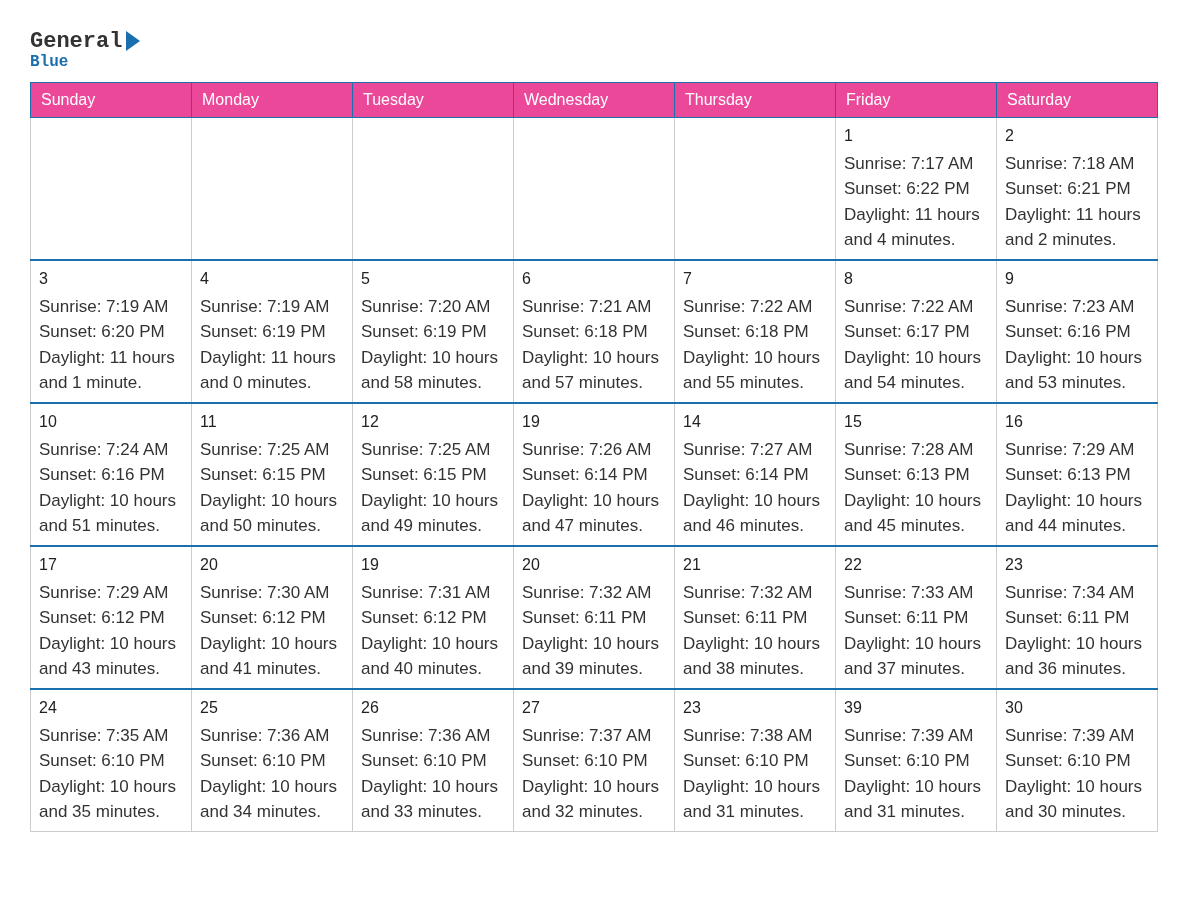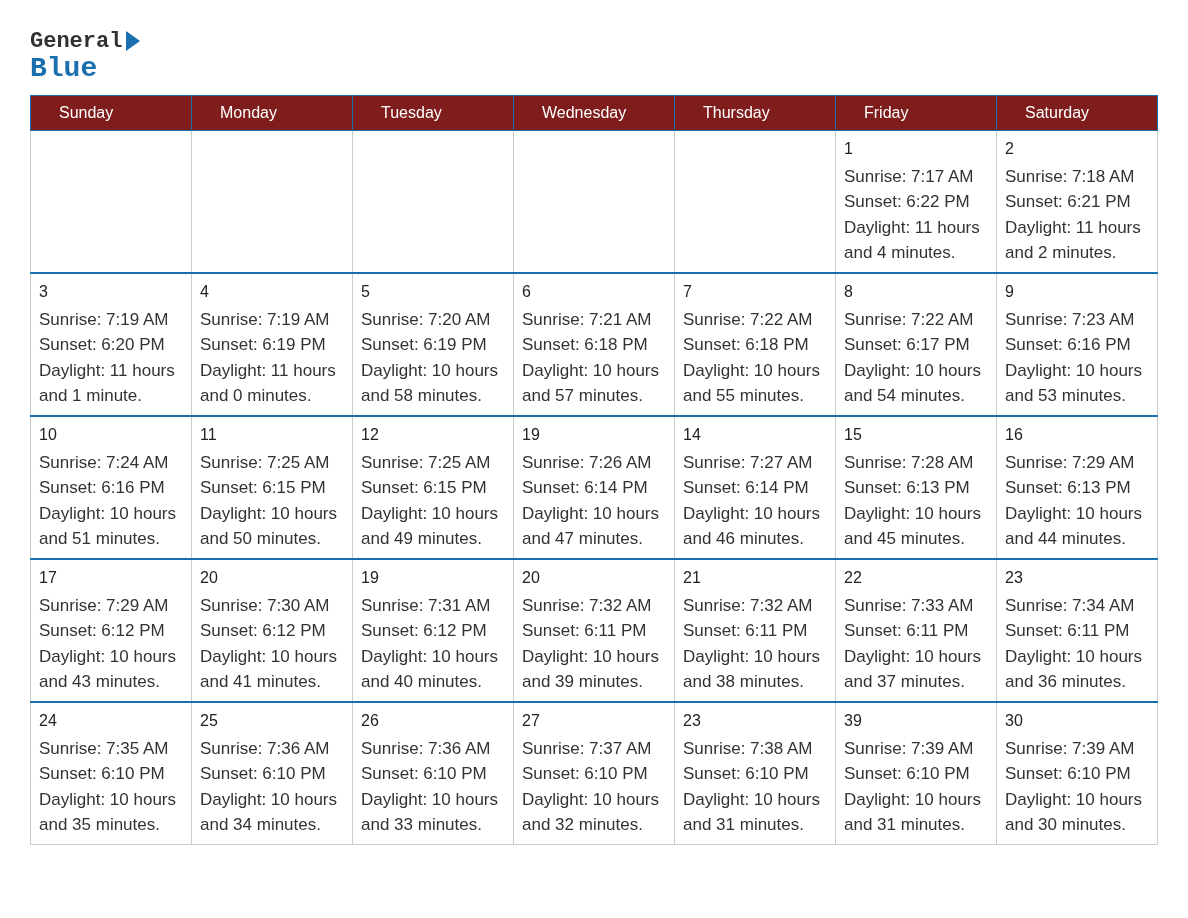--- a/index.html
+++ b/index.html
@@ -92,7 +92,7 @@
   <div class="logo">
     <div class="logo-icon">
       <span style="font-size:22px; font-weight:bold; color:#333; line-height:1.1;">General<span style="display:inline-block; width:0; height:0; border-left:14px solid #1a6faf; border-top:10px solid transparent; border-bottom:10px solid transparent; vertical-align:middle; margin-left:4px;"></span></span>
-      <span style="font-size:28px; font-weight:bold; color:#1a6faf; line-height:1.1;">Blue</span>
+      <span style="font-size:16px; font-weight:bold; color:#1a6faf; line-height:1.1;">Blue</span>
     </div>
   </div>
   <div class="title-area">

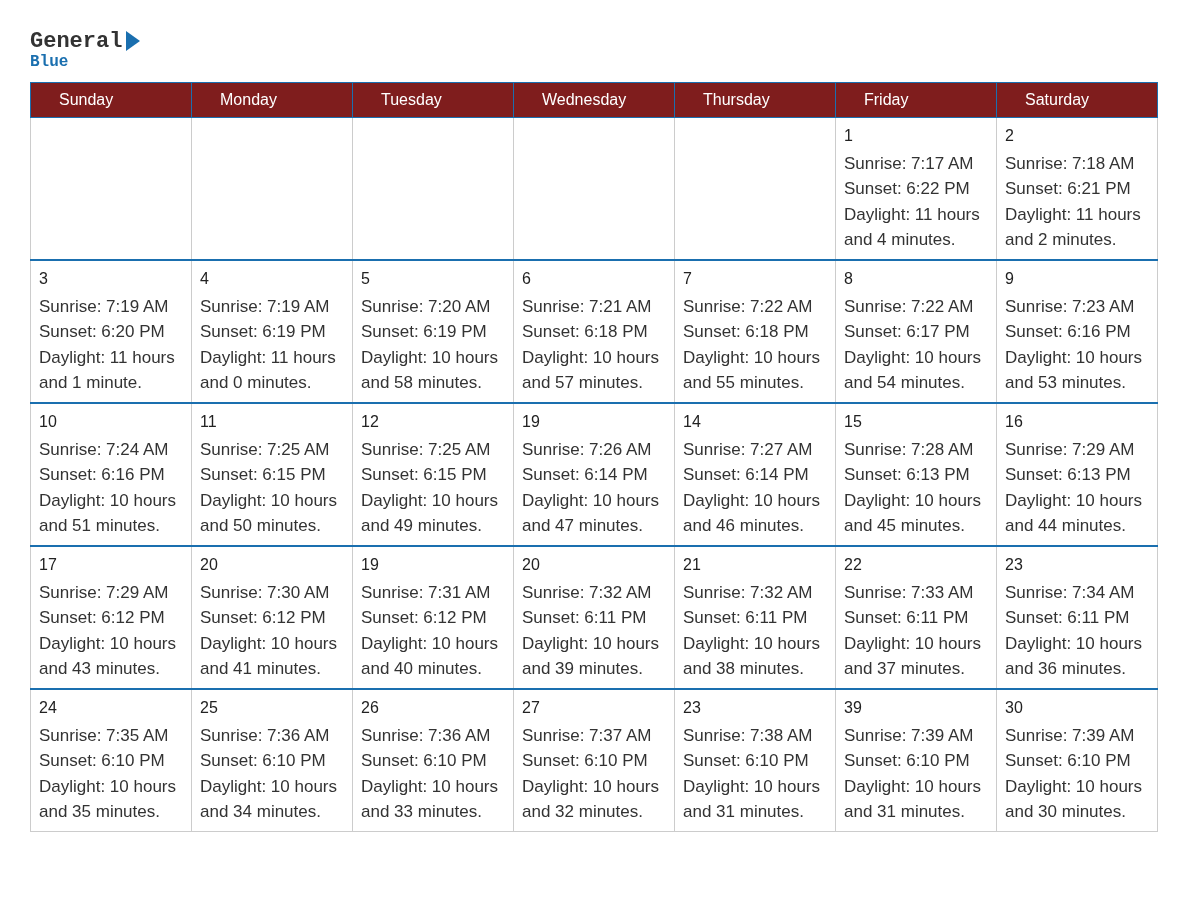--- a/index.html
+++ b/index.html
@@ -43,11 +43,11 @@
       margin-top: 10px;
     }
     .calendar-table th {
-      background-color: #7f1d1d;
+      background-color: #ec4899;
       color: #fff;
       font-size: 16px;
       font-weight: normal;
-      padding: 8px 28px;
+      padding: 8px 10px;
       text-align: left;
       border: 1px solid #1a6faf;
     }

